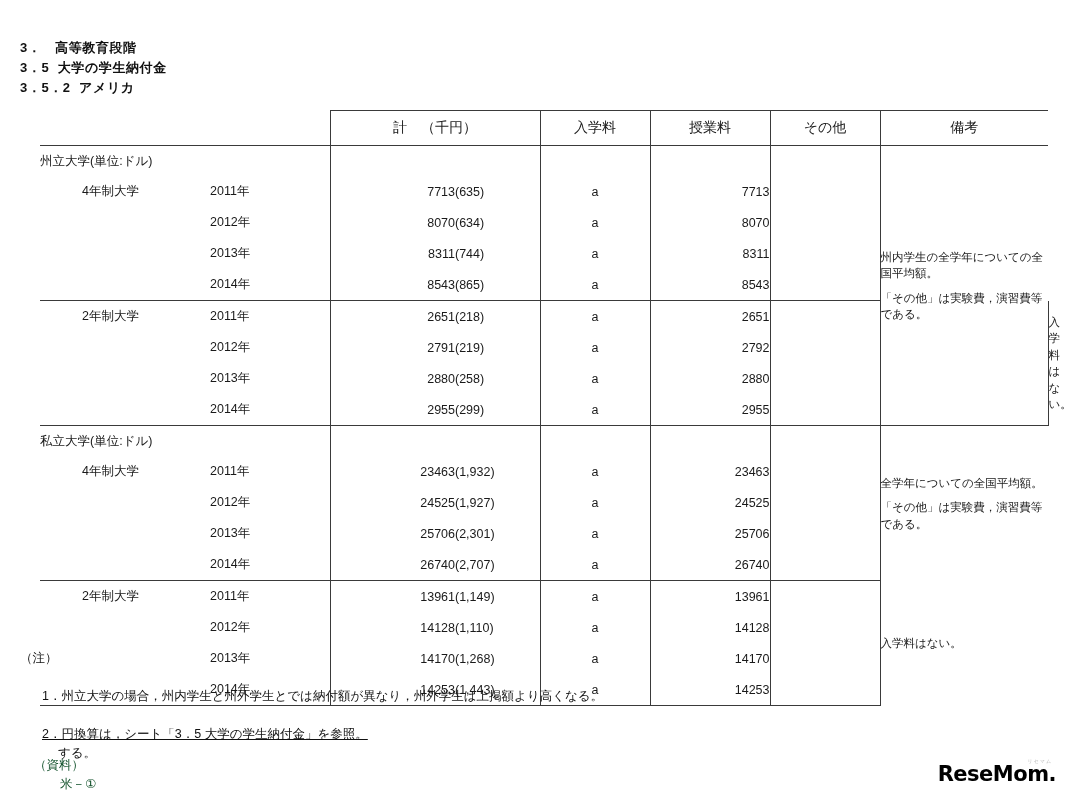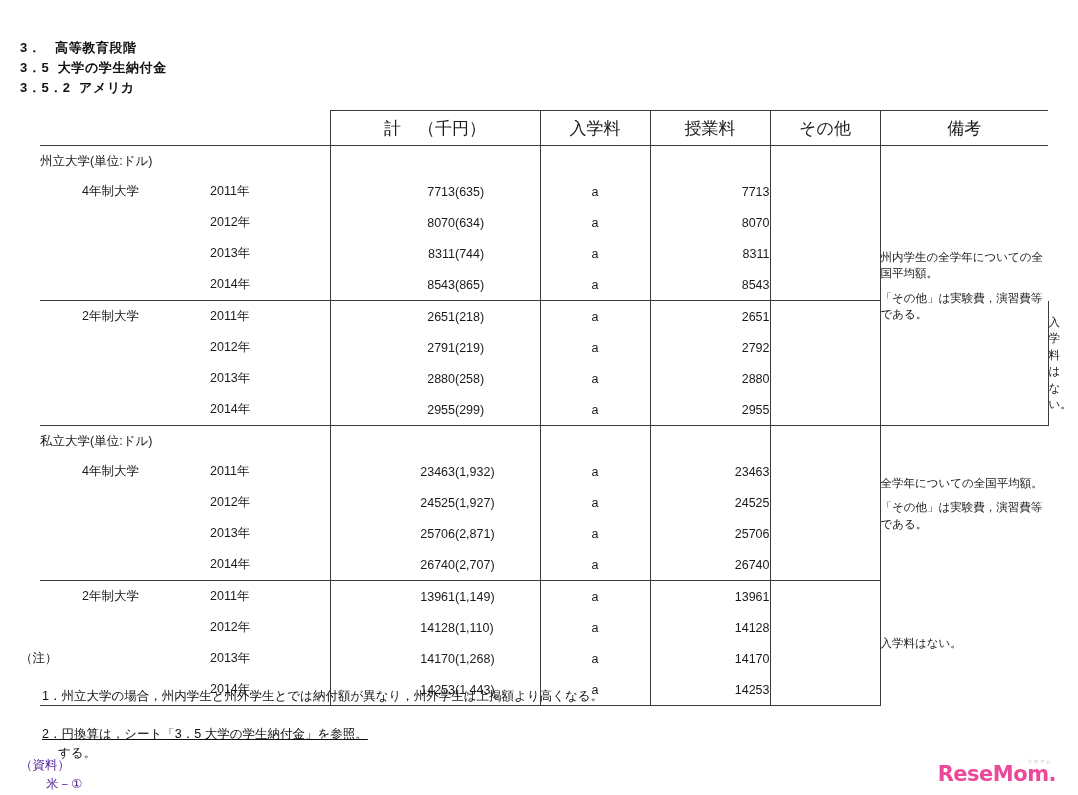--- a/index.html
+++ b/index.html
@@ -70,7 +70,7 @@
   tr.head td {
     height: 34px;
     text-align: center;
-    font-size: 17px;
+    font-size: 14px;
     border-top: 1.3px solid #3a3a3a;
     border-bottom: 1.3px solid #3a3a3a;
   }

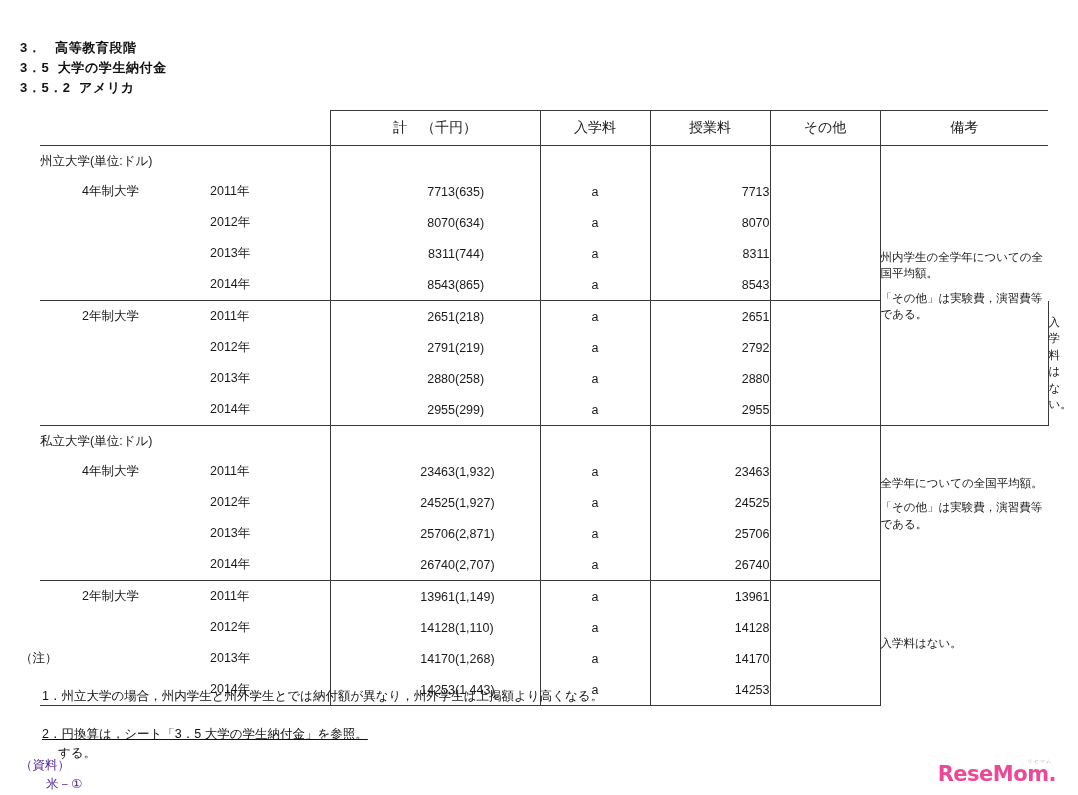--- a/index.html
+++ b/index.html
@@ -327,7 +327,7 @@
       <td class="cell-label indent"></td>
       <td class="cell-year">2013年</td>
       <td class="vline-l cell-num">25706</td>
-      <td class="cell-paren">(2,871)</td>
+      <td class="cell-paren">(2,301)</td>
       <td class="vline-l cell-center">a</td>
       <td class="vline-l cell-num">25706</td>
       <td class="vline-l cell-num"></td>

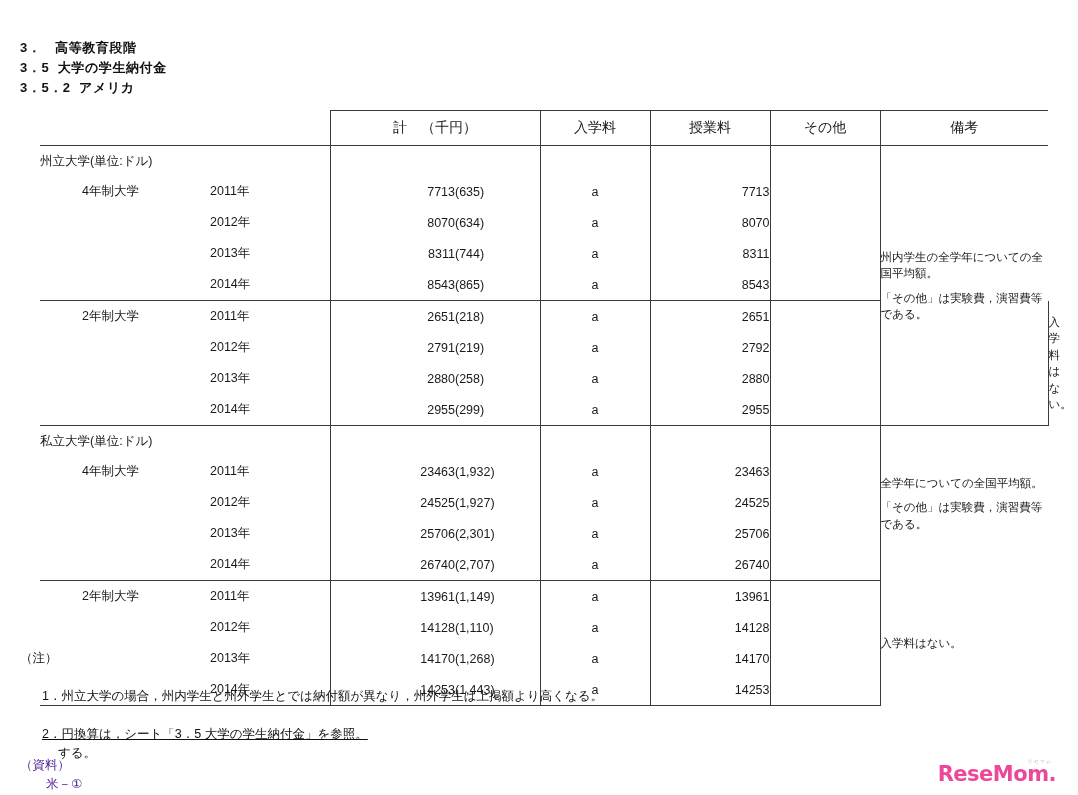--- a/index.html
+++ b/index.html
@@ -132,11 +132,11 @@
 
   .source {
     position: absolute;
-    left: 20px;
+    left: 34px;
     top: 756px;
     font-size: 12.5px;
     line-height: 19px;
-    color: #4c1d95;
+    color: #14532d;
   }
   .source .src-val { padding-left: 26px; display: block; }
 

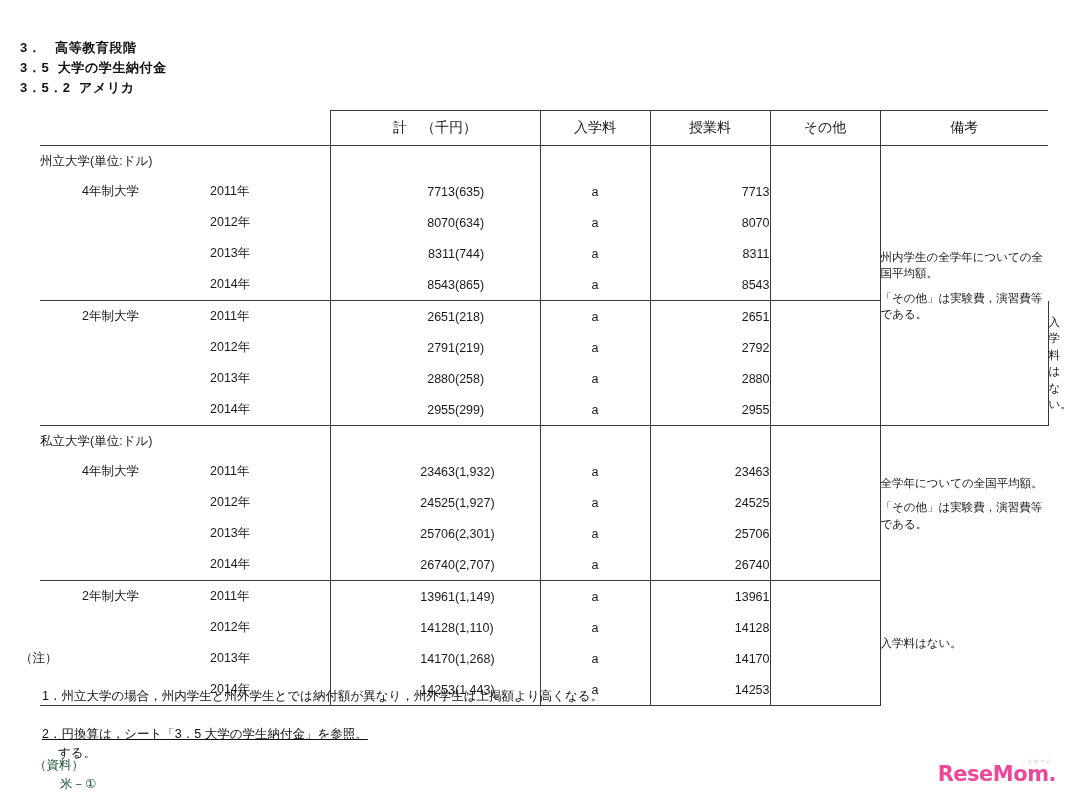--- a/index.html
+++ b/index.html
@@ -159,7 +159,7 @@
   .wm-main {
     font-size: 21px;
     font-weight: bold;
-    color: #ec4899;
+    color: #000000;
     letter-spacing: -0.5px;
     font-family: "DejaVu Sans", sans-serif;
     margin-top: 48px;

